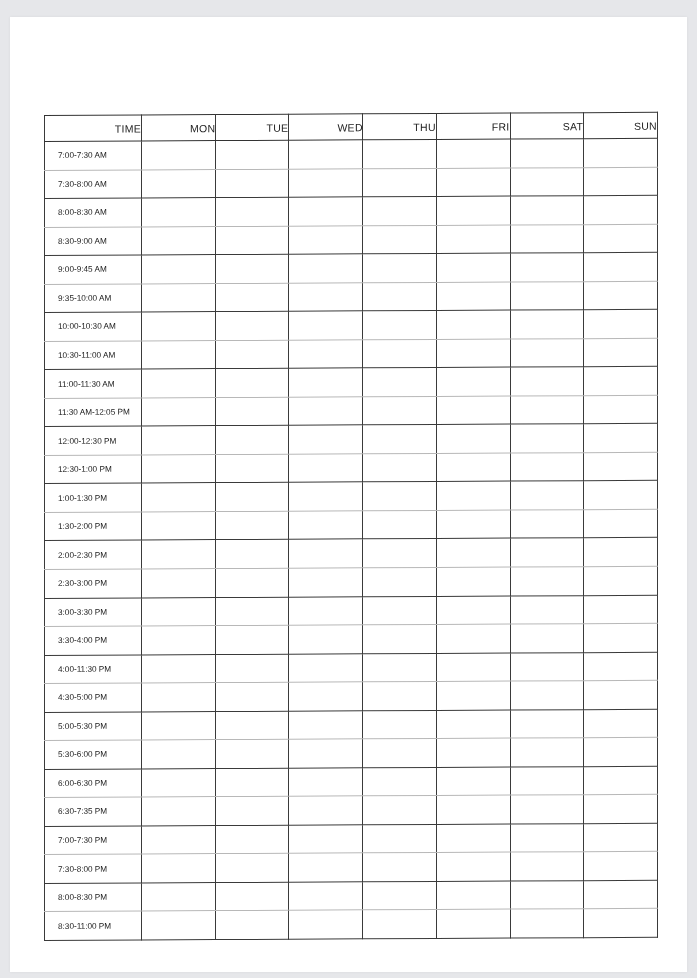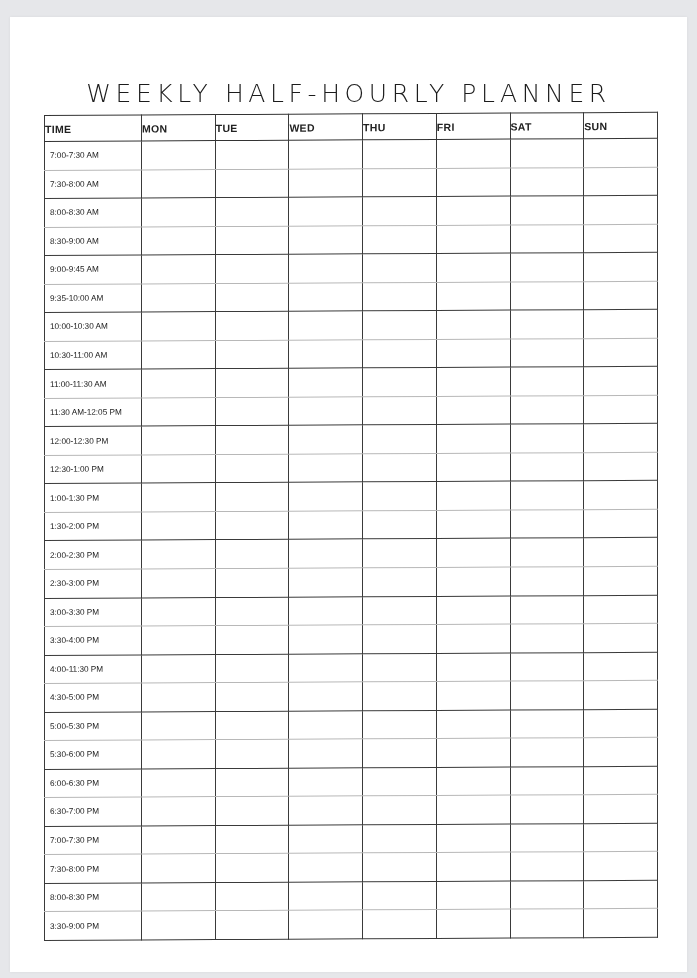--- a/index.html
+++ b/index.html
@@ -70,7 +70,6 @@
 <body>
 
 <div class="page">
-  <div class="title">WEEKLY HALF-HOURLY PLANNER</div>
 
   <div class="grid">
     <table>

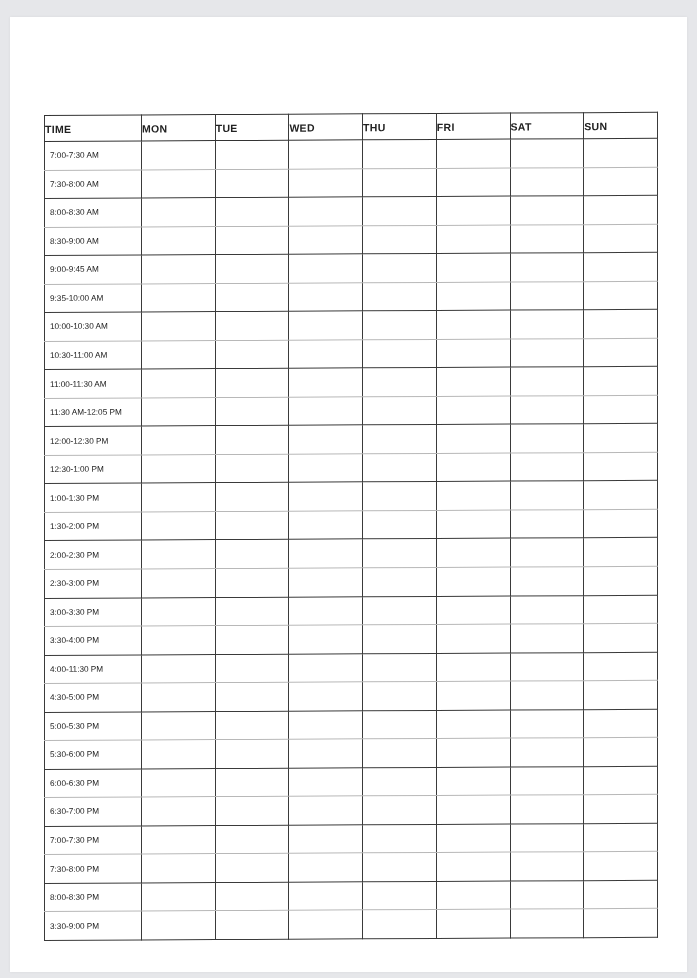--- a/index.html
+++ b/index.html
@@ -46,12 +46,13 @@
   th {
     height: 25px;
     font-size: 10.5px;
-    font-weight: bold;
+    font-weight: normal;
     color: #222;
-    text-align: left;
+    text-align: right;
     border-top: 1.5px solid #333;
     border-bottom: 1.5px solid #333;
     letter-spacing: 0.3px;
+    padding-left: 48px;
   }
   td.time {
     font-size: 8.2px;

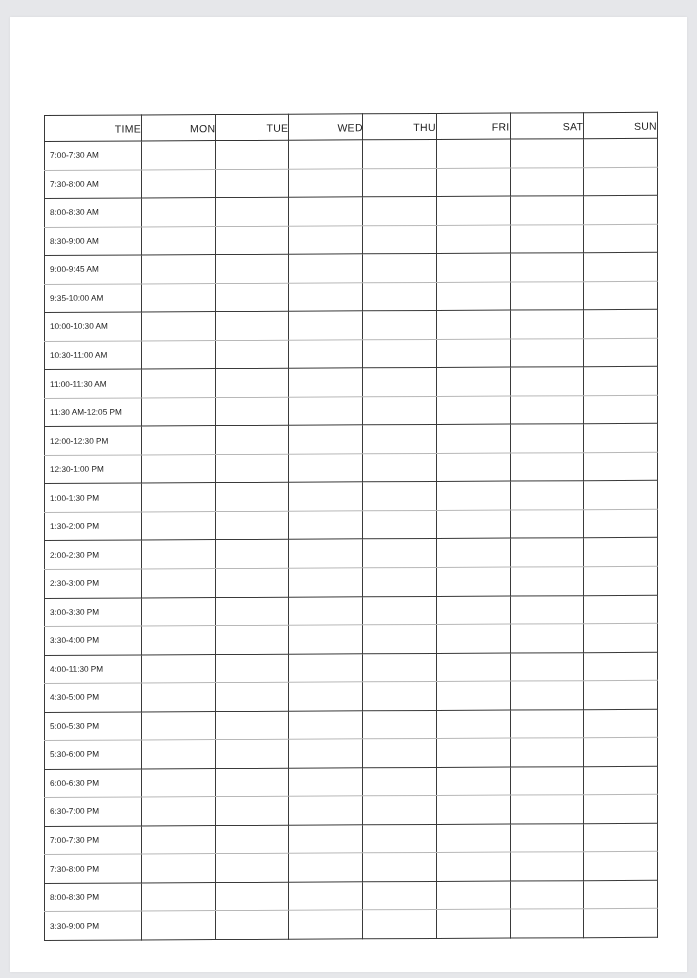--- a/index.html
+++ b/index.html
@@ -57,7 +57,7 @@
   td.time {
     font-size: 8.2px;
     color: #222;
-    padding-left: 5px;
+    padding-left: 13px;
     white-space: nowrap;
     font-weight: normal;
   }

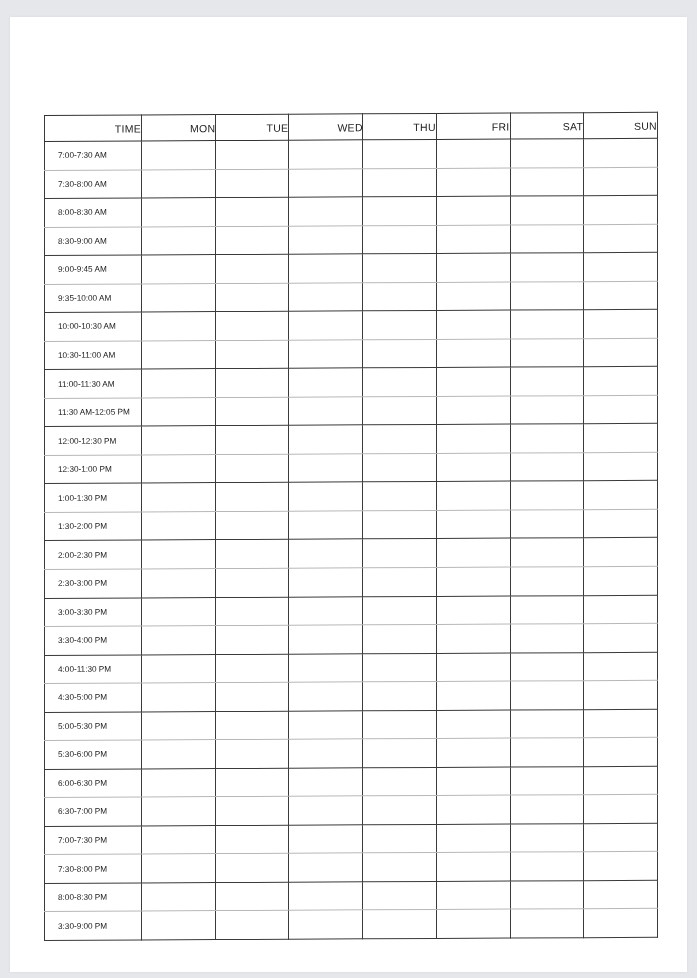--- a/index.html
+++ b/index.html
@@ -328,7 +328,7 @@
             <td class="cell"></td>
           </tr>
           <tr class="slot second">
-            <td class="time">6:30-7:00 PM</td>
+            <td class="time">6:30-7:35 PM</td>
             <td class="cell"></td>
             <td class="cell"></td>
             <td class="cell"></td>

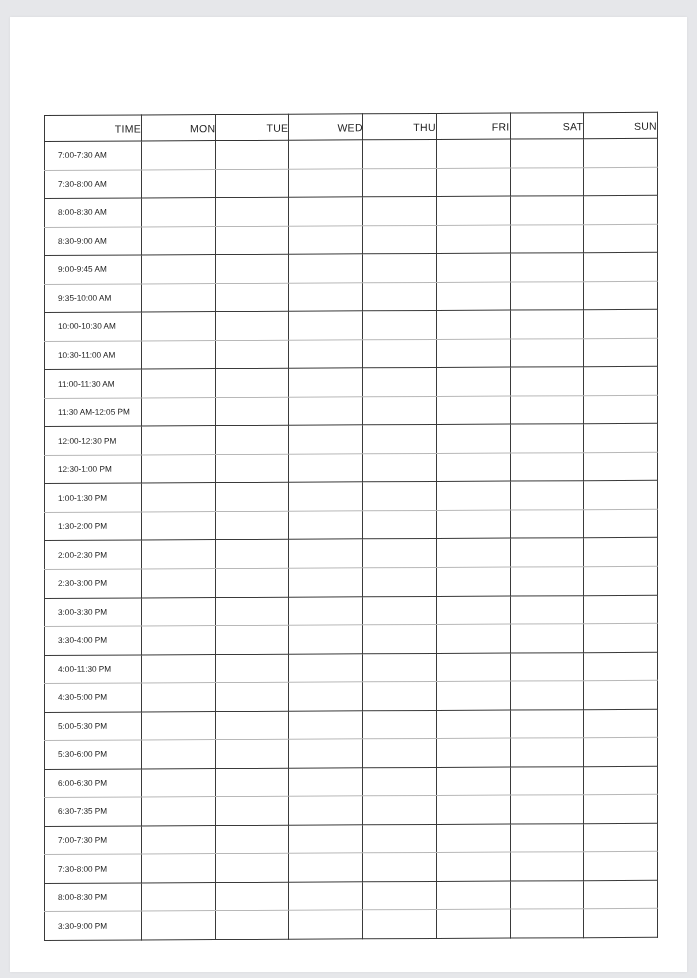--- a/index.html
+++ b/index.html
@@ -368,7 +368,7 @@
             <td class="cell"></td>
           </tr>
           <tr class="slot second">
-            <td class="time">3:30-9:00 PM</td>
+            <td class="time">8:30-11:00 PM</td>
             <td class="cell"></td>
             <td class="cell"></td>
             <td class="cell"></td>

